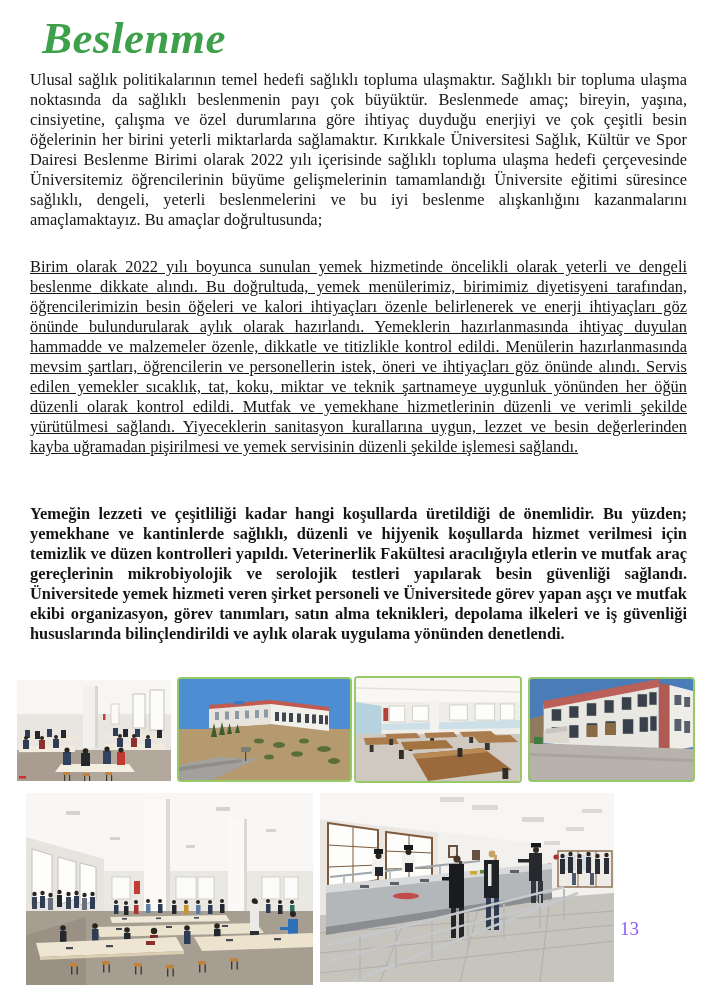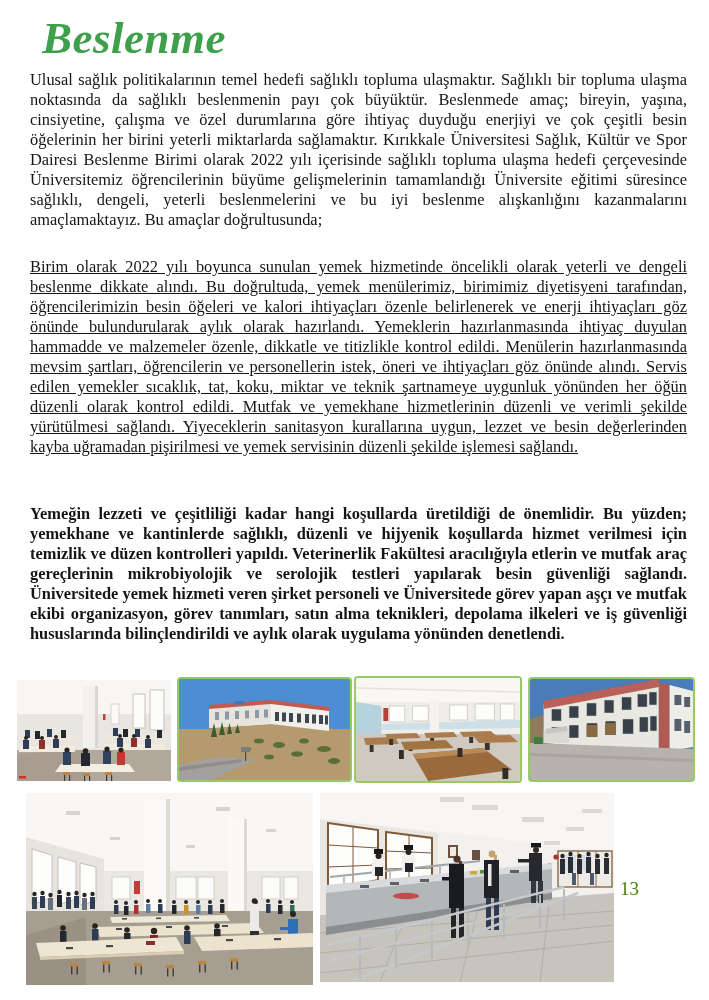--- a/index.html
+++ b/index.html
@@ -30,7 +30,7 @@
   #photoE{left:26px;top:793px;width:287px;height:192px;}
   #photoF{left:320px;top:793px;width:294px;height:189px;}
   .page-number{
-    position:absolute;left:620px;top:878px;font-size:19px;color:#4d7c0f;
+    position:absolute;left:620px;top:918px;font-size:19px;color:#8b5cf6;
   }
 </style>
 </head>

